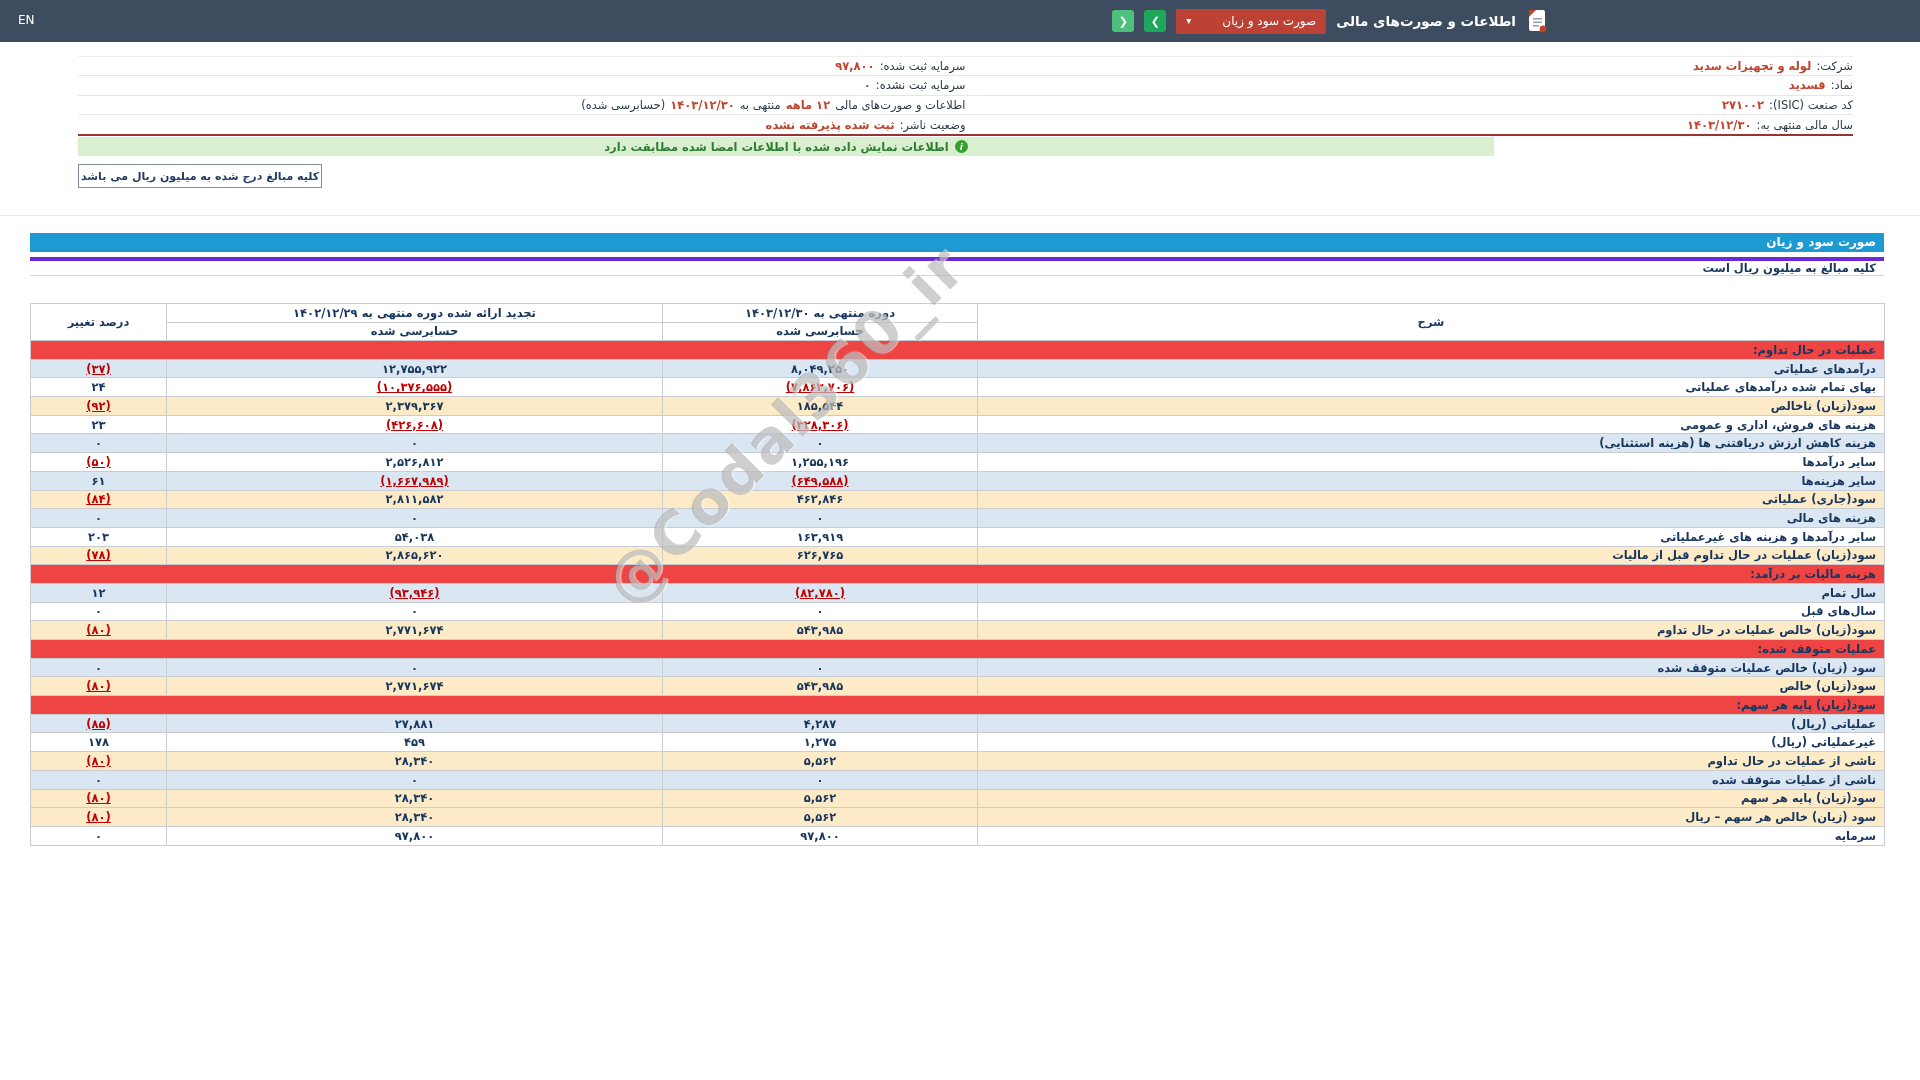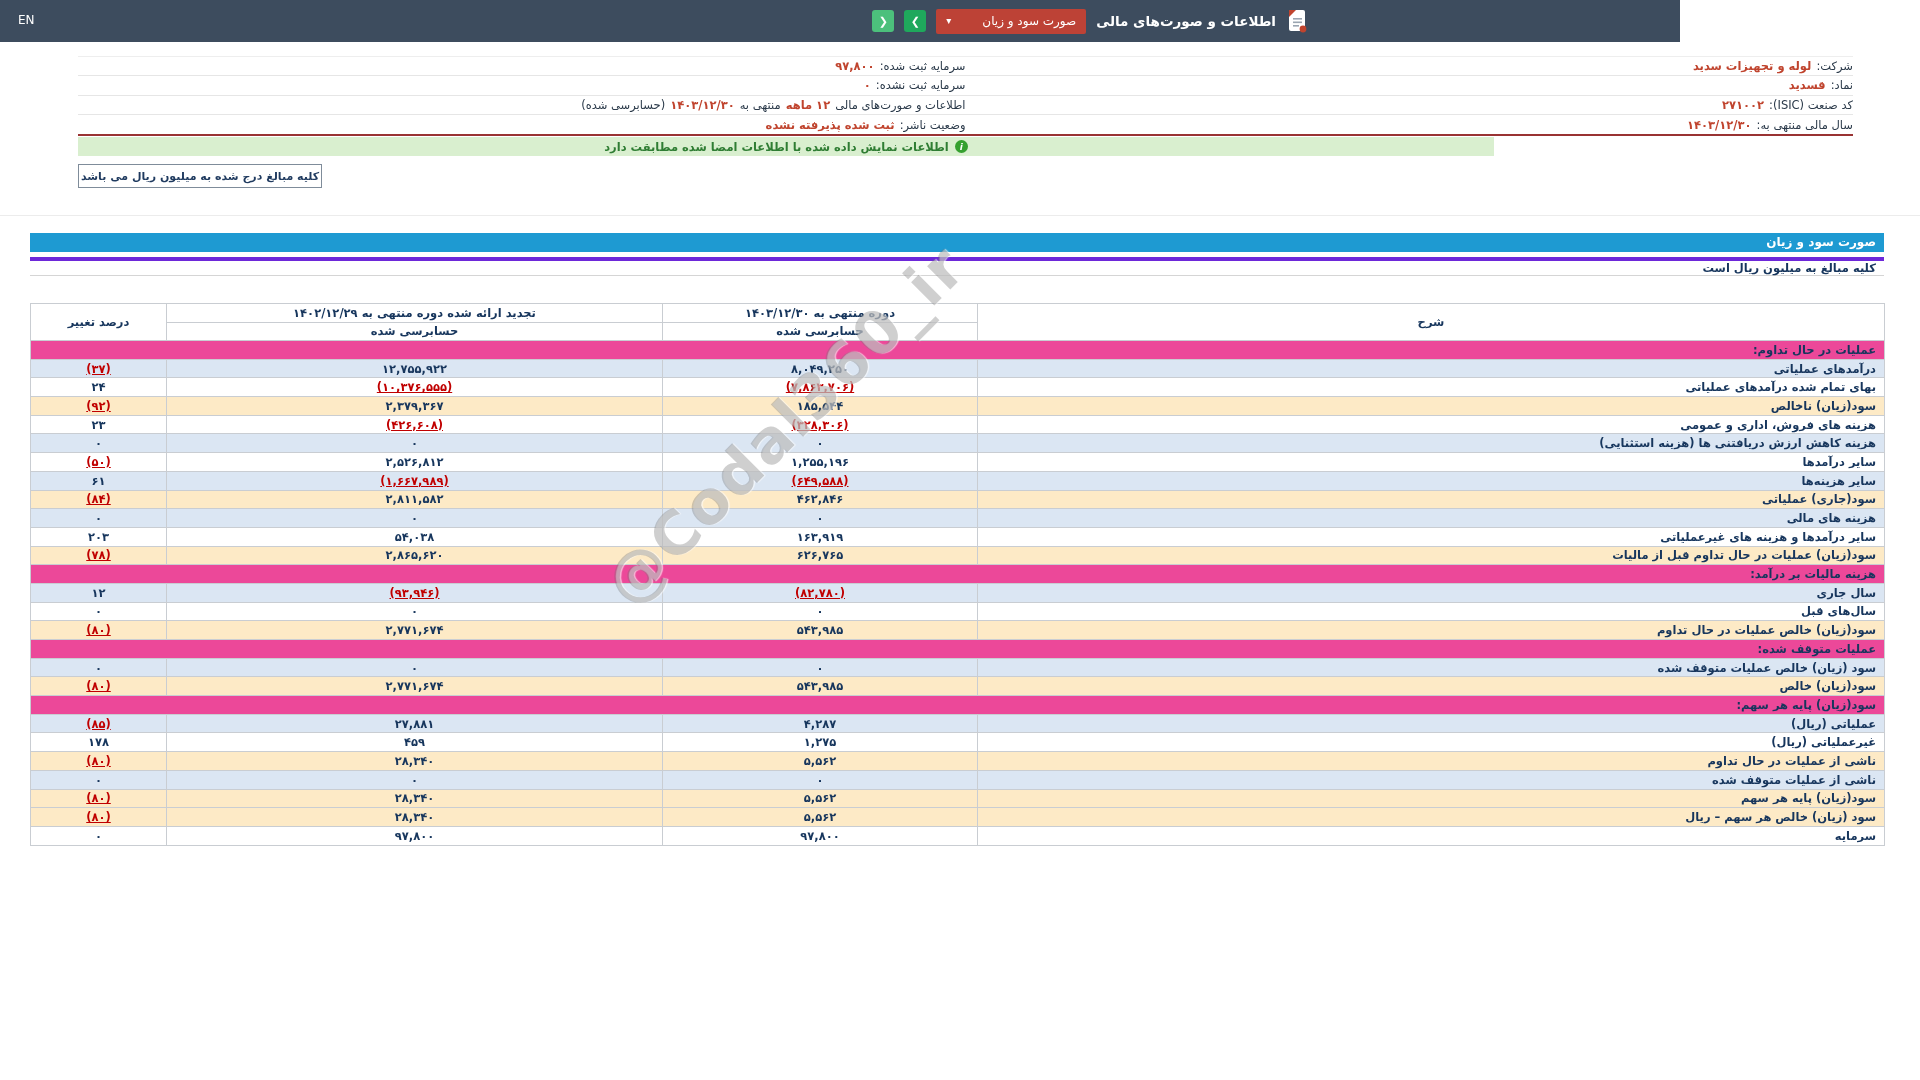--- a/index.html
+++ b/index.html
@@ -10,7 +10,7 @@
   }
 
   
-  .topbar { position:absolute; top:0; left:0; width:1680px; height:42px; background:#3d4c5e; }
+  .topbar { position:absolute; top:0; left:0; width:1920px; height:42px; background:#3d4c5e; }
   .lang { position:absolute; left:18px; top:13px; color:#ffffff; font-size:12px; cursor:pointer; }
   .topbar-right {
     position:absolute; right:372px; top:0; height:42px;

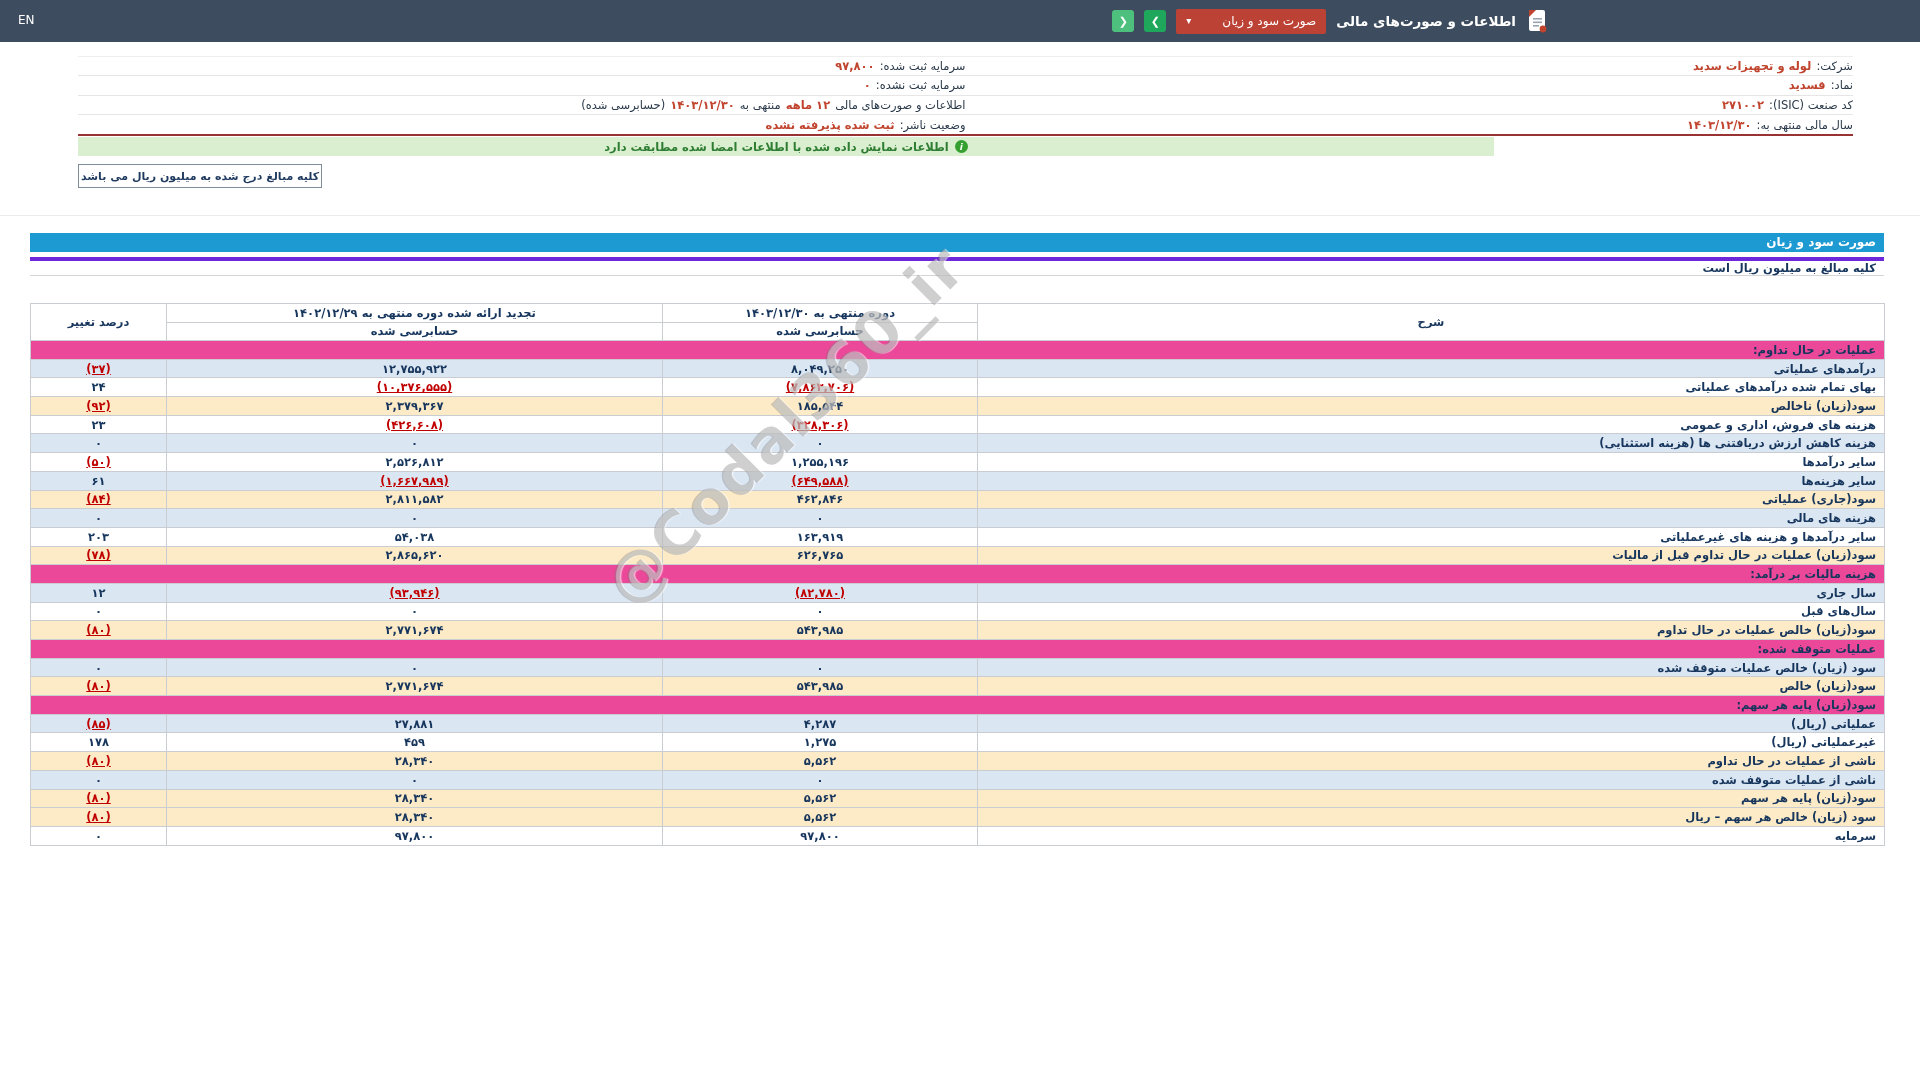--- a/index.html
+++ b/index.html
@@ -94,7 +94,7 @@
   tr.blue      { background:#dbe6f3; }
   tr.white     { background:#ffffff; }
   tr.highlight { background:#fdeac6; }
-  tr.section   { background:#ec4899; }
+  tr.section   { background:#ef4444; }
 
   
   .watermark {

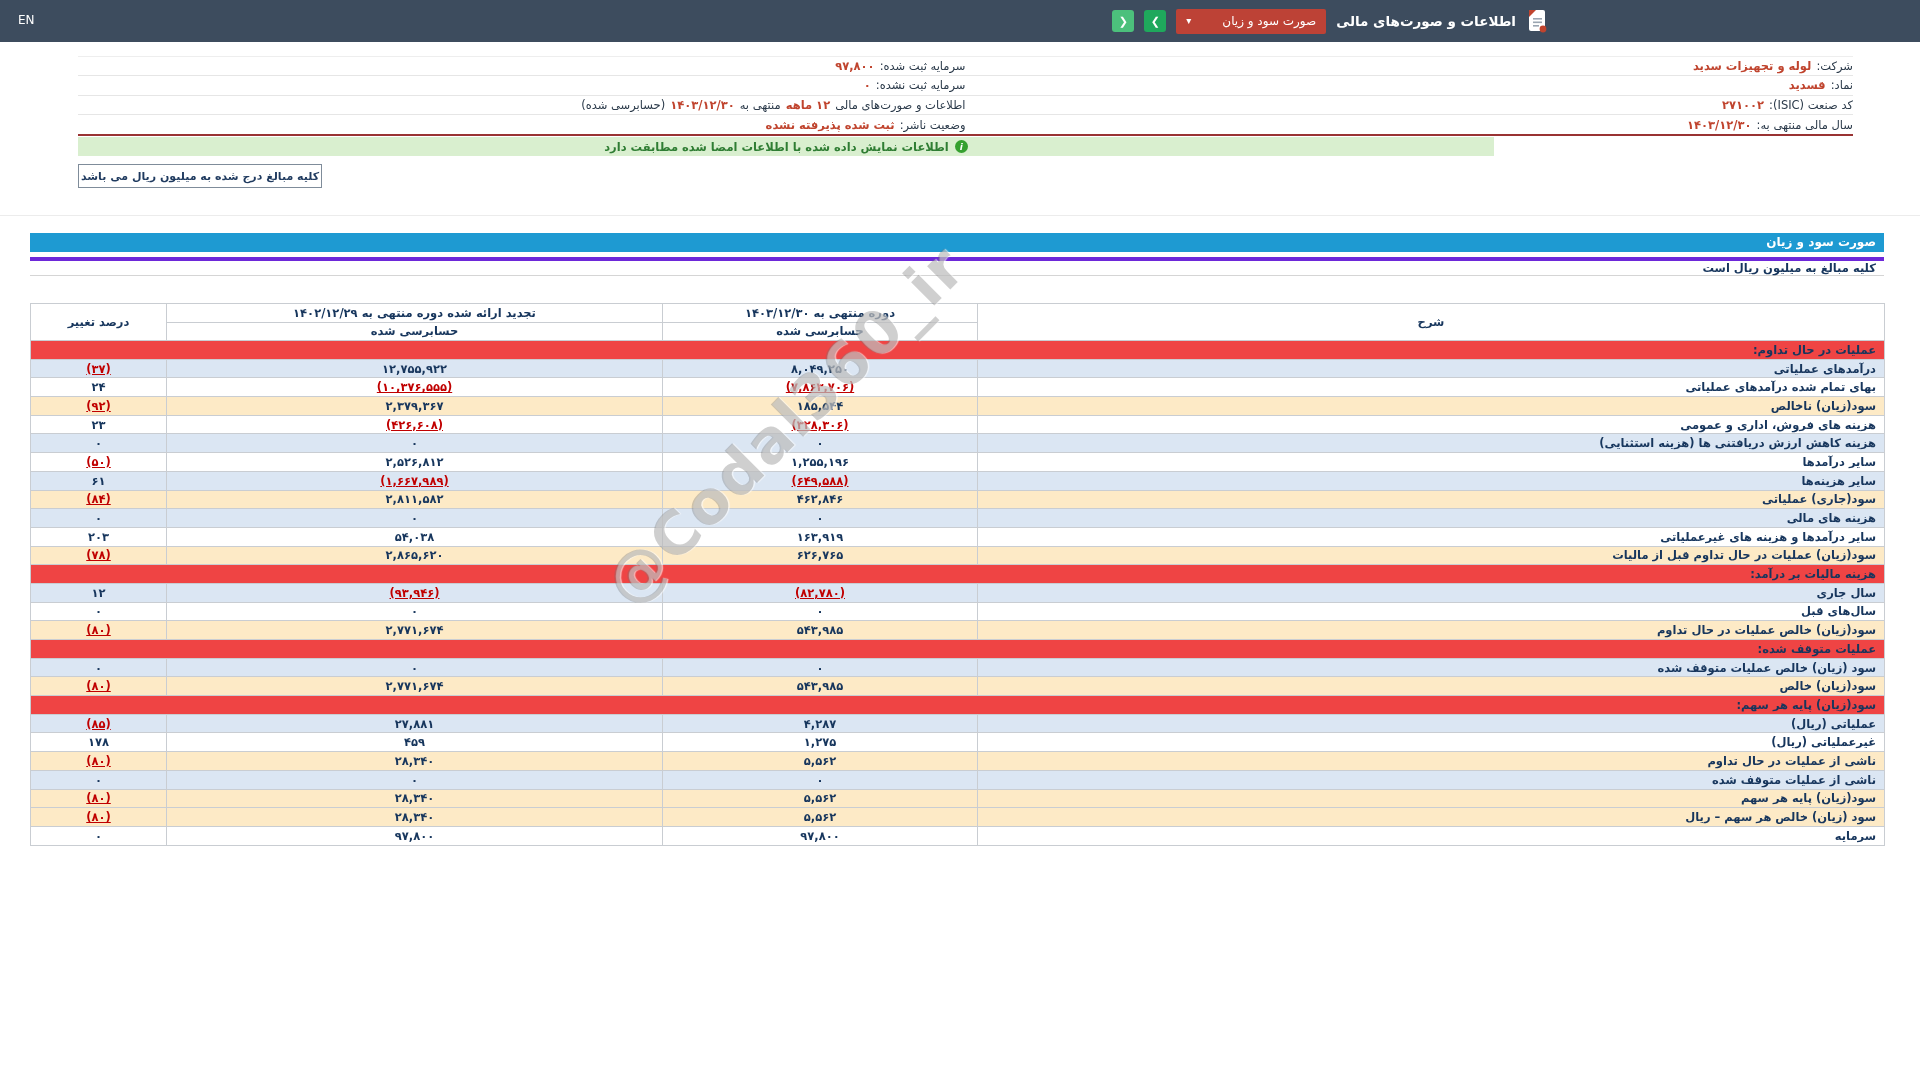--- a/index.html
+++ b/index.html
@@ -282,7 +282,7 @@
         <td colspan="4" class="desc">هزینه مالیات بر درآمد:</td>
       </tr>
       <tr class="blue">
-        <td class="desc">سال جاری</td>
+        <td class="desc">سال تمام</td>
         <td class="num neg">(۸۲,۷۸۰)</td>
         <td class="num neg">(۹۳,۹۴۶)</td>
         <td class="num">۱۲</td>

